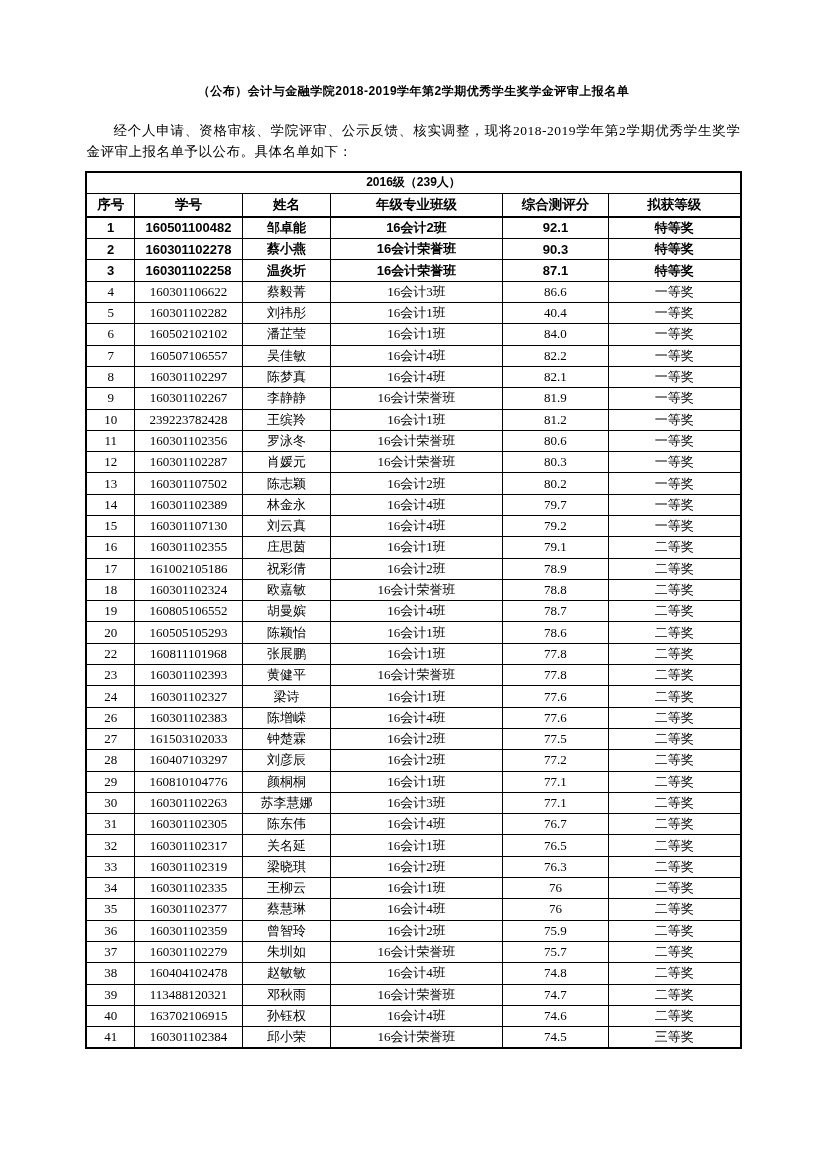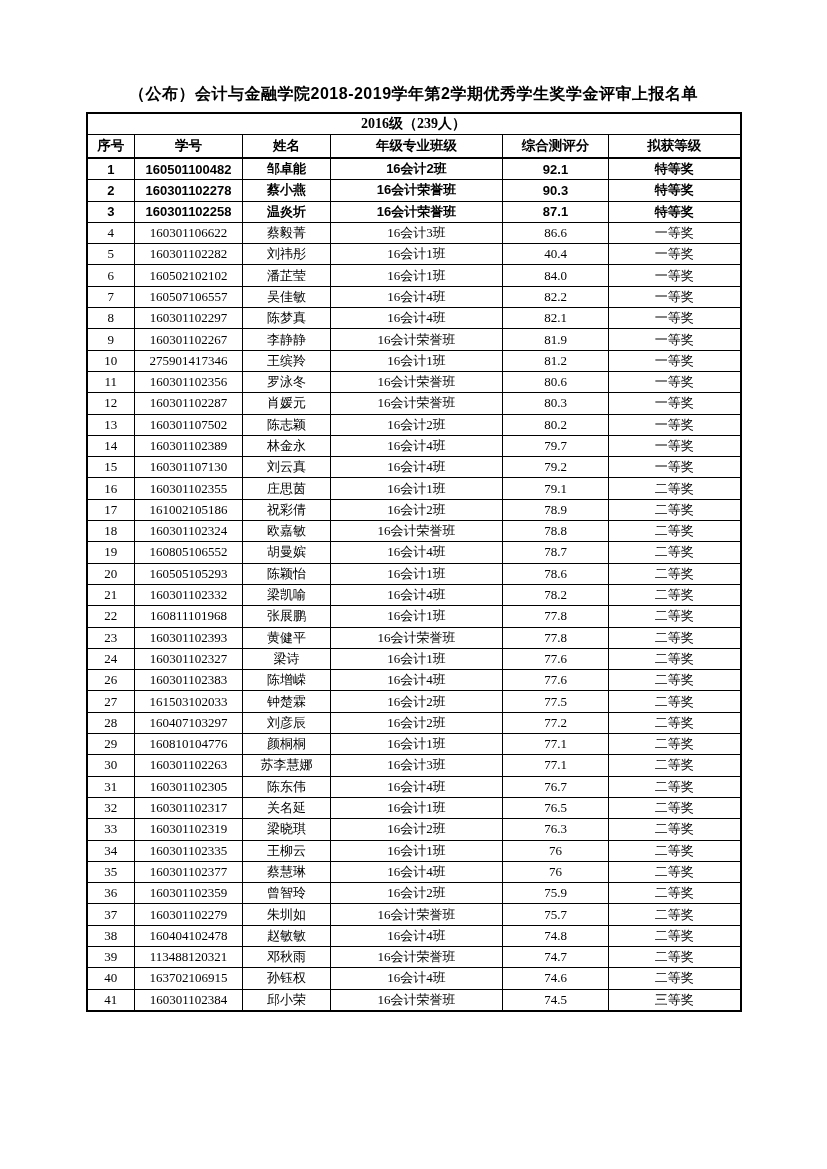--- a/index.html
+++ b/index.html
@@ -21,7 +21,7 @@
     text-align: center;
     font-family: "Liberation Sans", "DejaVu Sans", sans-serif;
     font-weight: bold;
-    font-size: 16px;
+    font-size: 12px;
     line-height: 1.25;
     letter-spacing: 0.5px;
   }

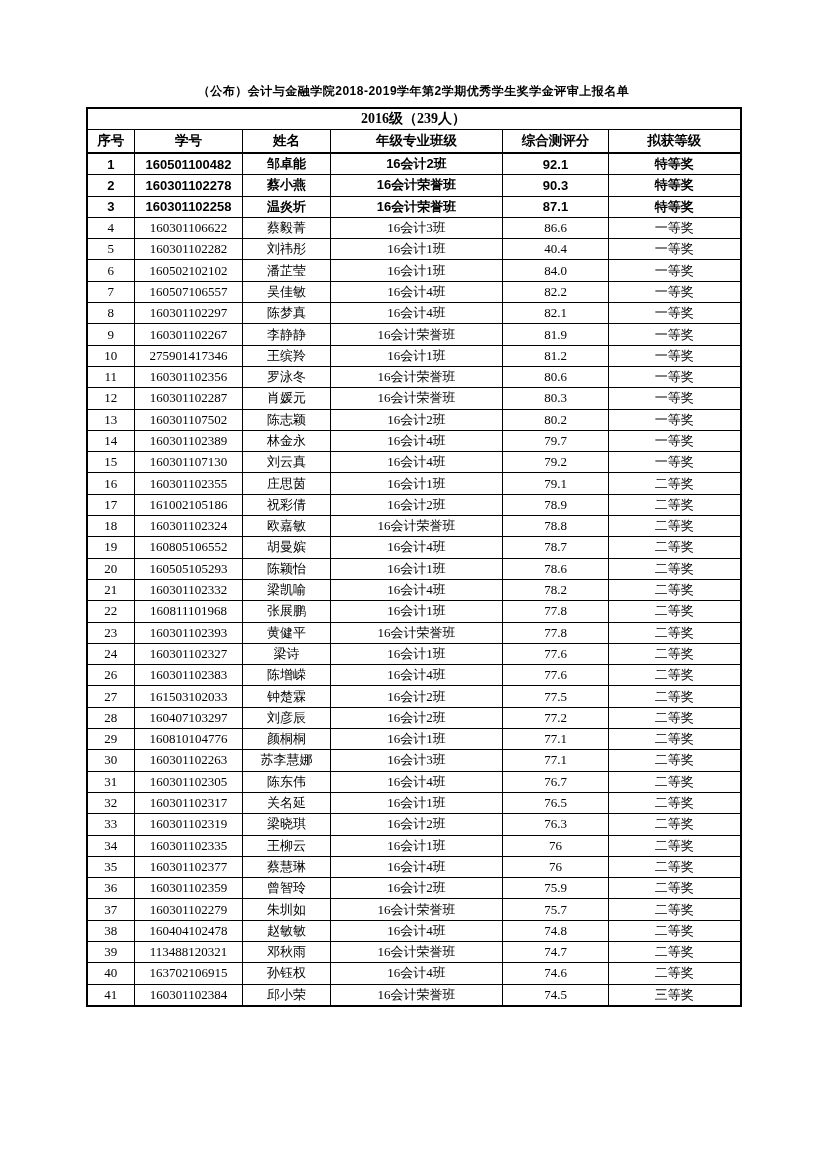--- a/index.html
+++ b/index.html
@@ -79,6 +79,7 @@
 <div class="page">
   <div class="title">（公布）会计与金融学院2018-2019学年第2学期优秀学生奖学金评审上报名单</div>
 
+  <p class="intro">经个人申请、资格审核、学院评审、公示反馈、核实调整，现将2018-2019学年第2学期优秀学生奖学金评审上报名单予以公布。具体名单如下：</p>
 
   <table class="roster">
     <colgroup>

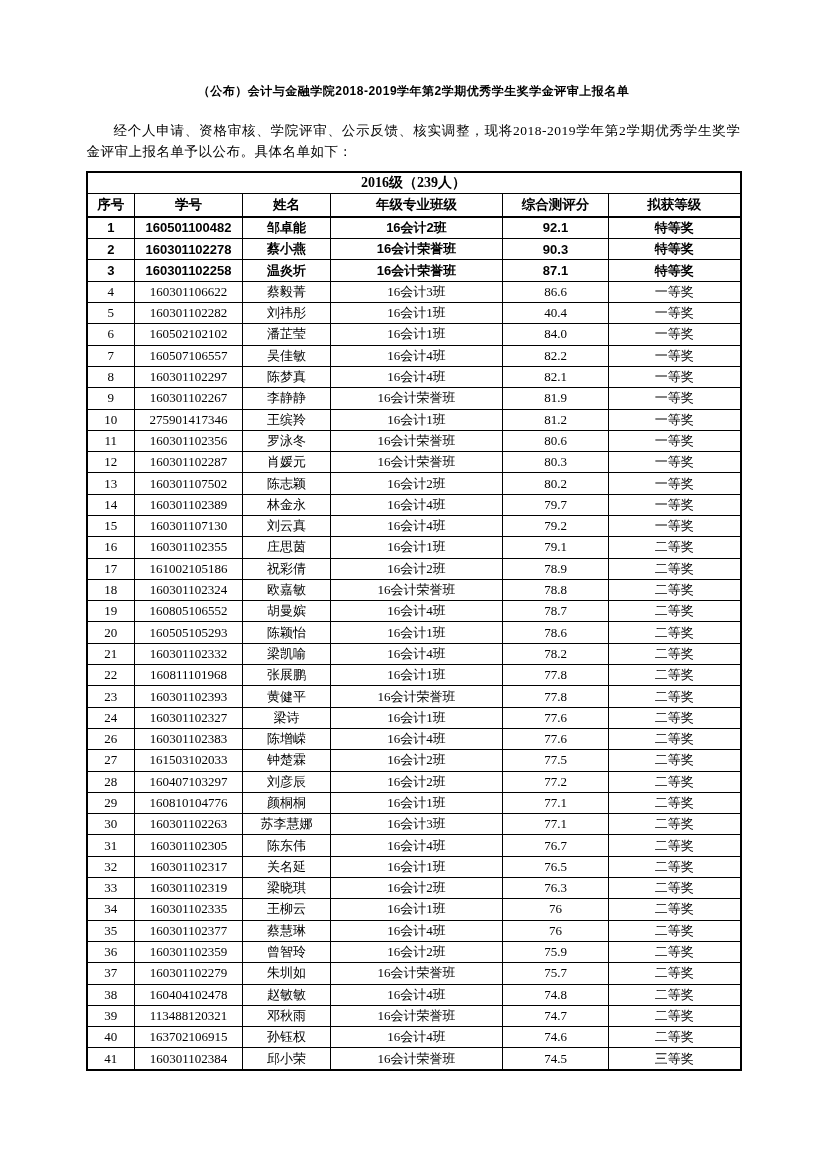--- a/index.html
+++ b/index.html
@@ -50,9 +50,9 @@
     white-space: nowrap;
   }
   tr.group-header td {
-    font-family: Liberation Serif, serif;
+    font-family: Liberation Sans, sans-serif;
     font-weight: bold;
-    font-size: 14px;
+    font-size: 12px;
     height: 20px;
   }
   tr.col-header th {

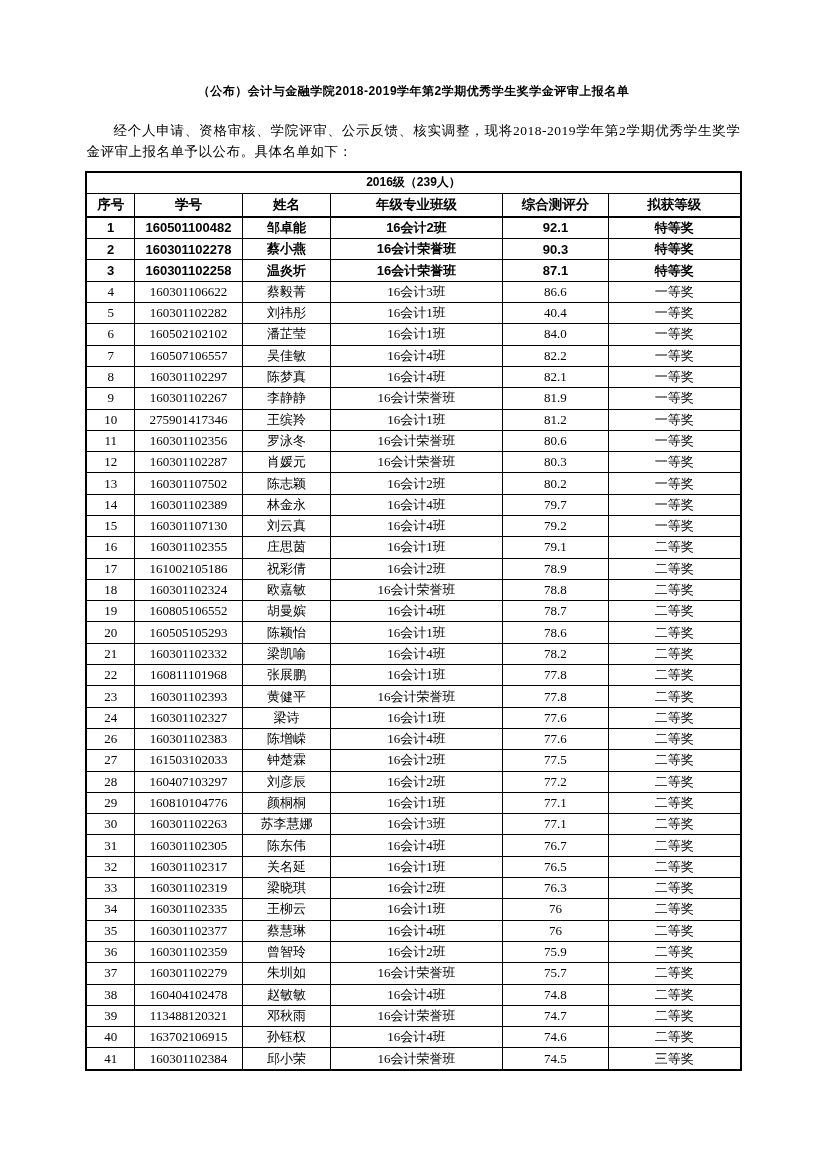--- a/index.html
+++ b/index.html
@@ -180,7 +180,7 @@
         </tr>
         <tr>
           <td>10</td>
-          <td>275901417346</td>
+          <td>239223782428</td>
           <td>王缤羚</td>
           <td>16会计1班</td>
           <td>81.2</td>

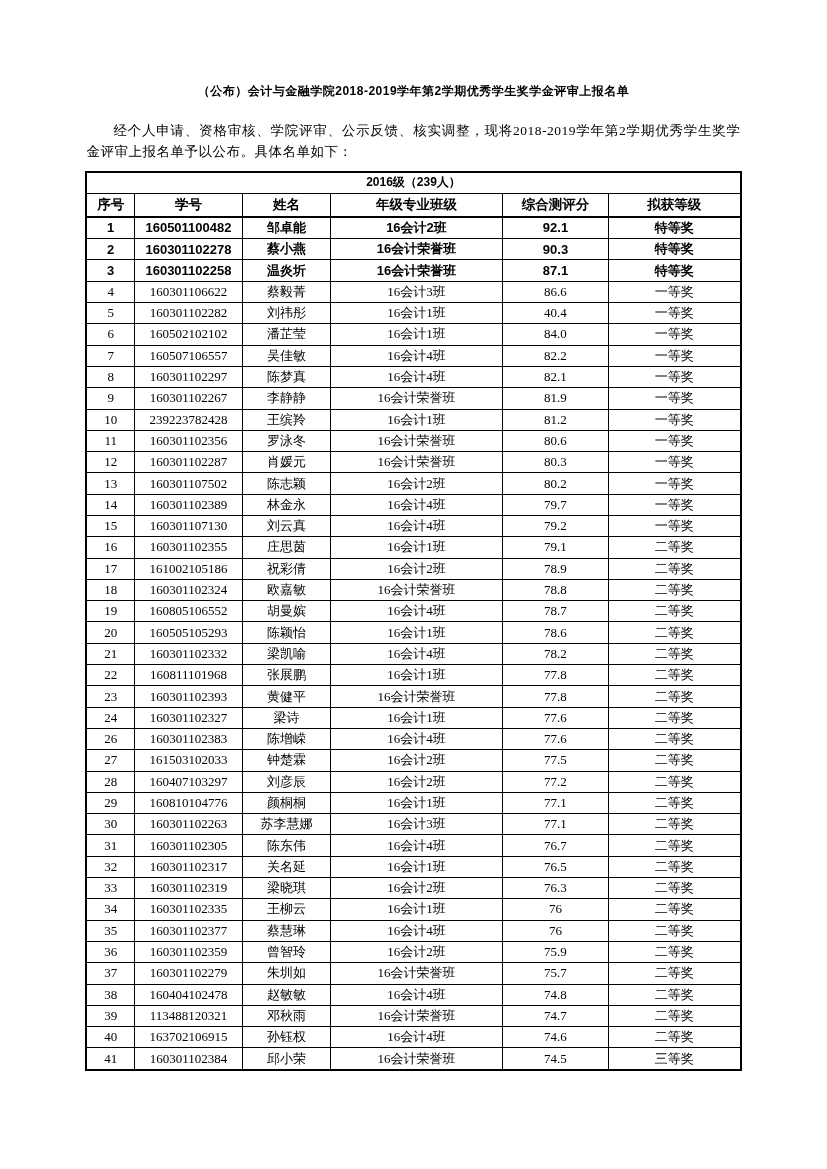--- a/index.html
+++ b/index.html
@@ -267,14 +267,6 @@
           <td>二等奖</td>
         </tr>
         <tr>
-          <td>21</td>
-          <td>160301102332</td>
-          <td>梁凯喻</td>
-          <td>16会计4班</td>
-          <td>78.2</td>
-          <td>二等奖</td>
-        </tr>
-        <tr>
           <td>22</td>
           <td>160811101968</td>
           <td>张展鹏</td>

